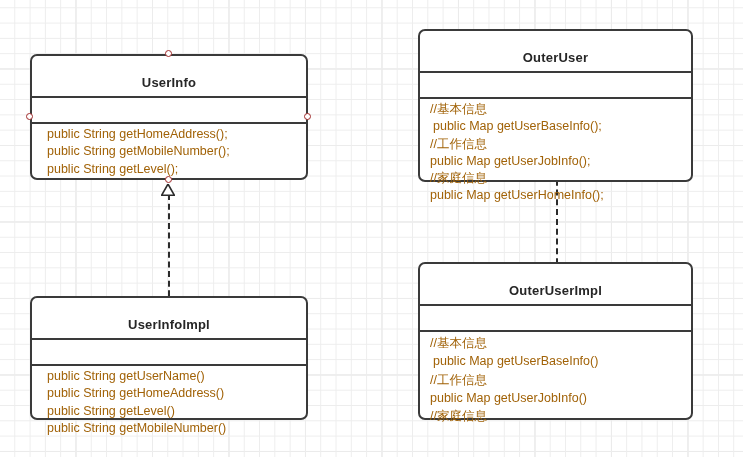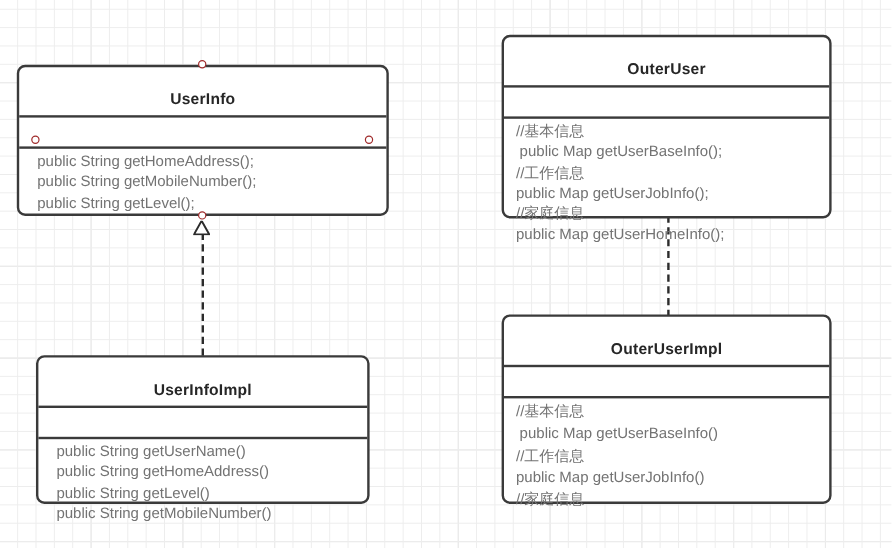--- a/index.html
+++ b/index.html
@@ -119,7 +119,7 @@
     </svg>
   </div>
 
-  <div class="uml-box" style="left:14px; top:54px; width:310px; height:126px;">
+  <div class="uml-box" style="left:30px; top:54px; width:278px; height:126px;">
     <div class="uml-title">UserInfo</div>
     <div class="uml-attrs"></div>
     <div class="uml-methods">

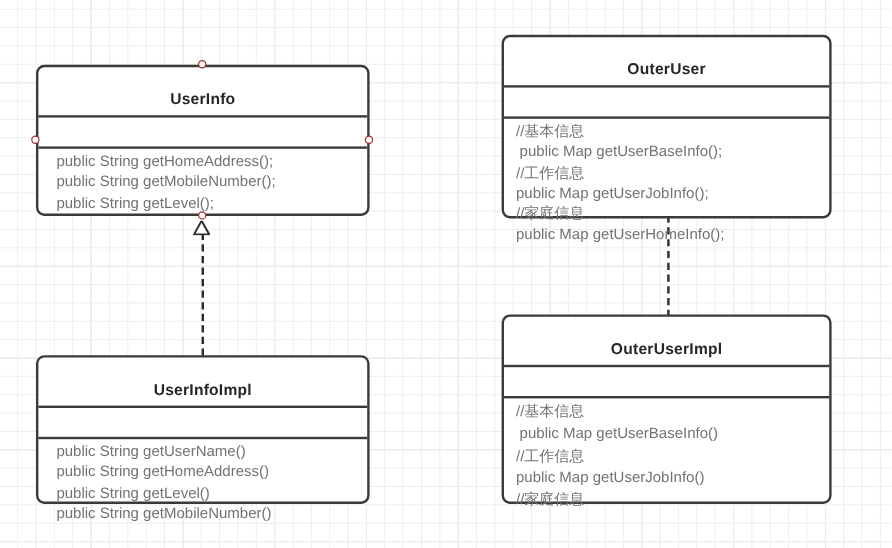--- a/index.html
+++ b/index.html
@@ -60,7 +60,7 @@
     padding: 2px 0 0 12px;
     font-size: 12.5px;
     line-height: 17.3px;
-    color: #737373;
+    color: #a16207;
     white-space: nowrap;
     overflow: visible;
   }

